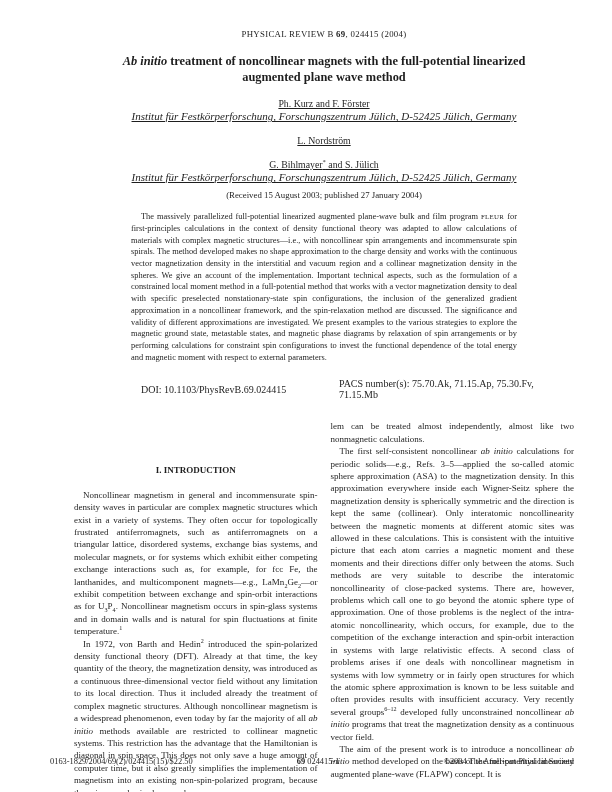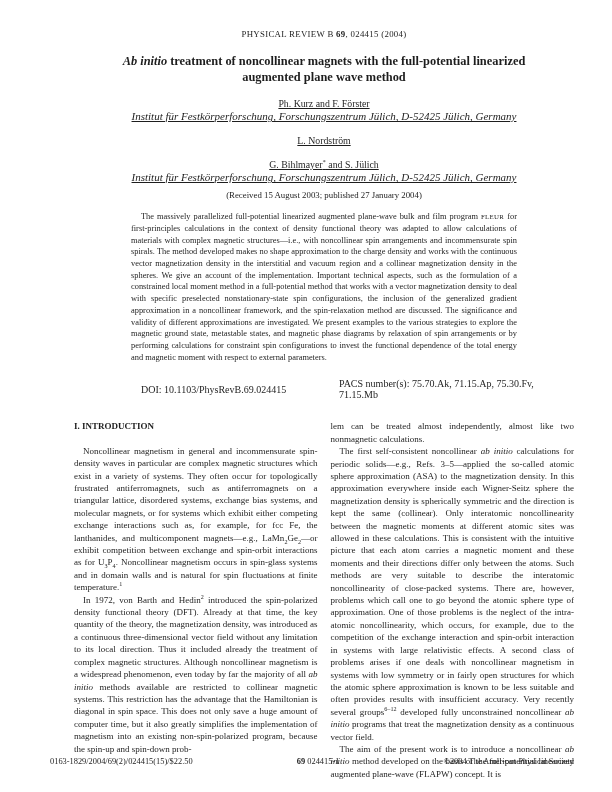--- a/index.html
+++ b/index.html
@@ -53,10 +53,11 @@
   }
   .col { flex:1; min-width:0; font-size:9px; line-height:12.4px; text-align:justify; }
   .section-heading {
-    text-align:left;
+    text-align:center;
     font-weight:bold;
     font-size:9px;
     margin-bottom:12px;
+    margin-top:44px;
   }
   .col p { margin:0; text-indent:9px; }
   .col p.no-indent { text-indent:0; }

